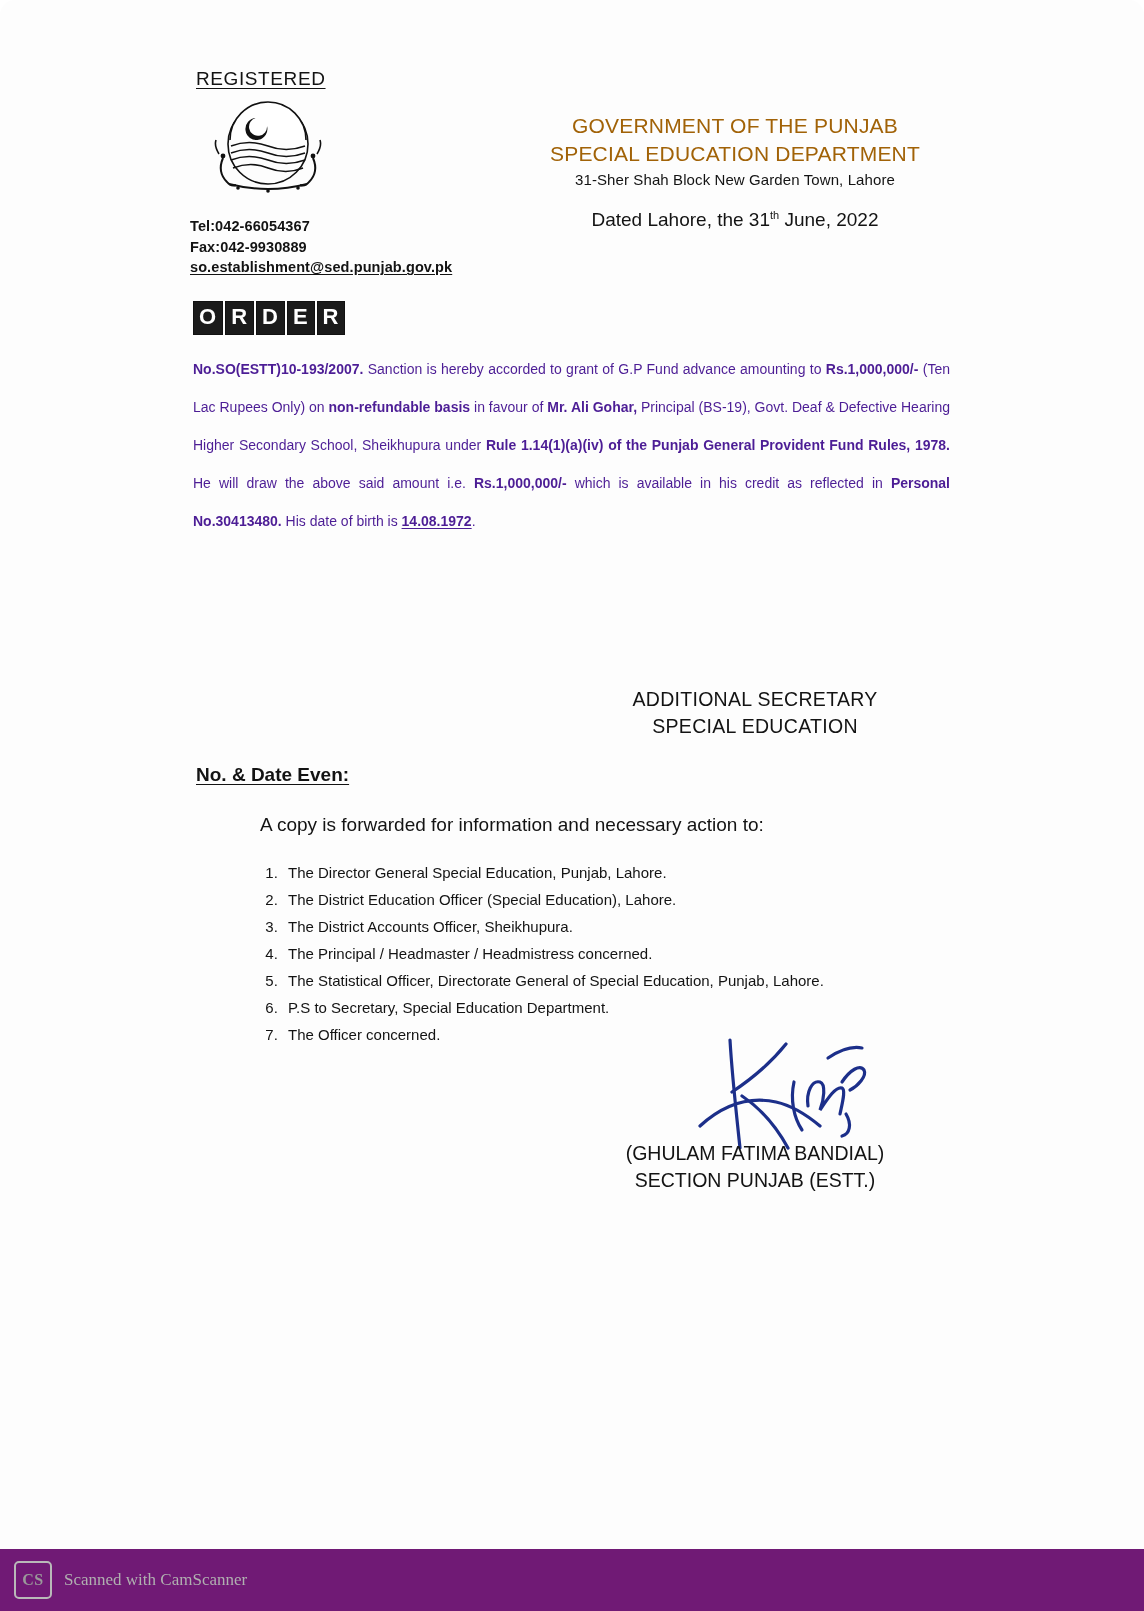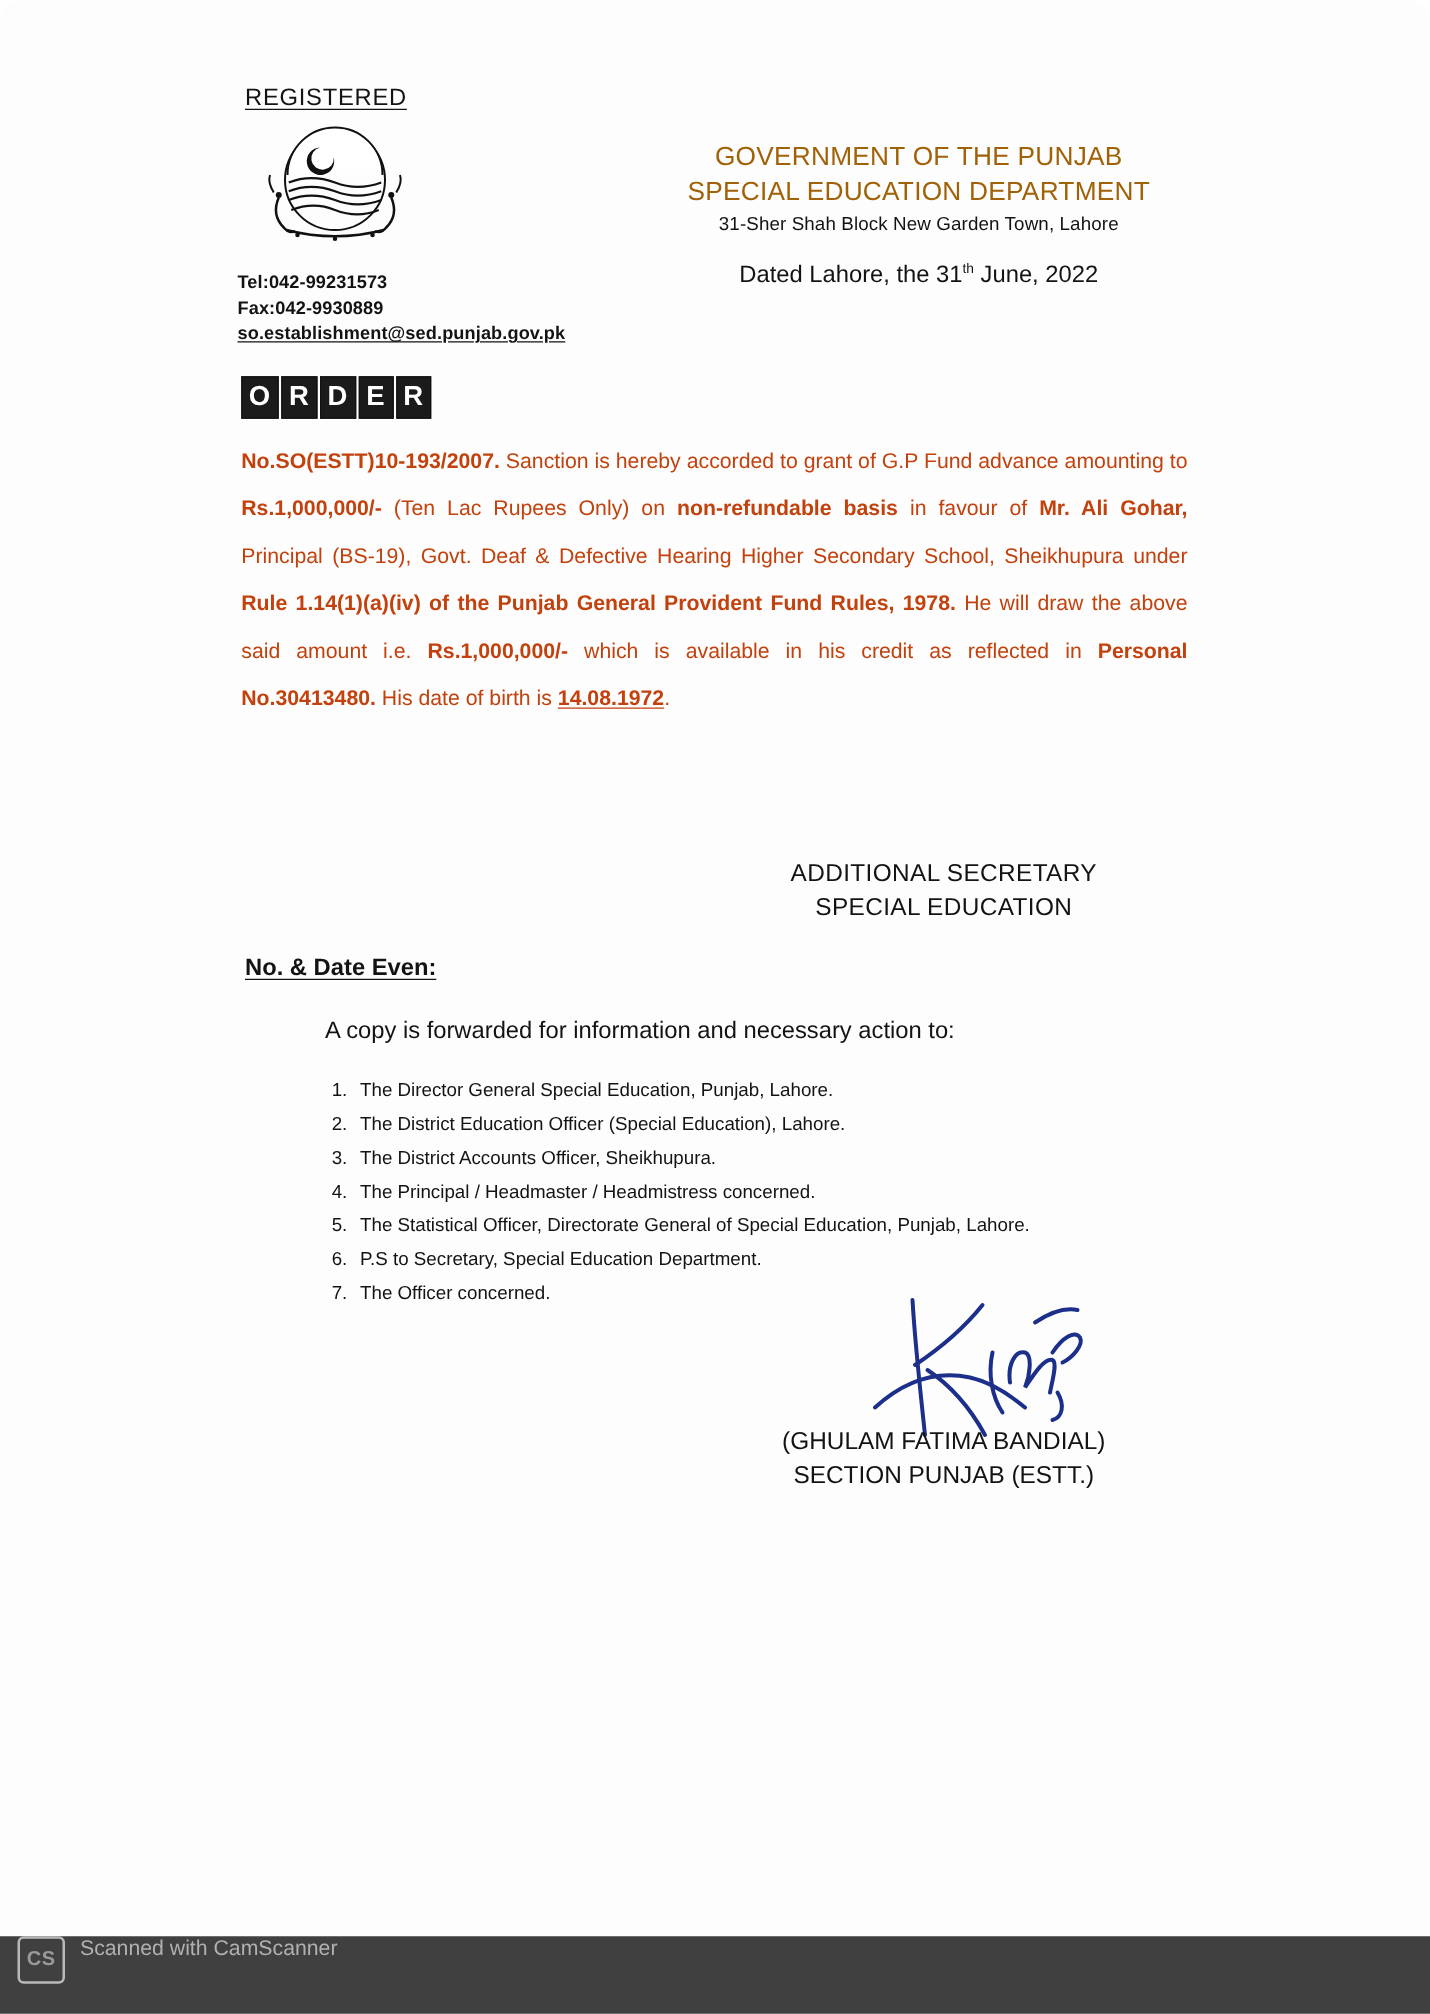--- a/index.html
+++ b/index.html
@@ -246,7 +246,7 @@
   </div>
 
   <div class="tel-block">
-    <div>Tel:042-99231573</div>
+    <div>Tel:042-66054367</div>
     <div>Fax:042-9930889</div>
     <div class="email">so.establishment@sed.punjab.gov.pk</div>
   </div>

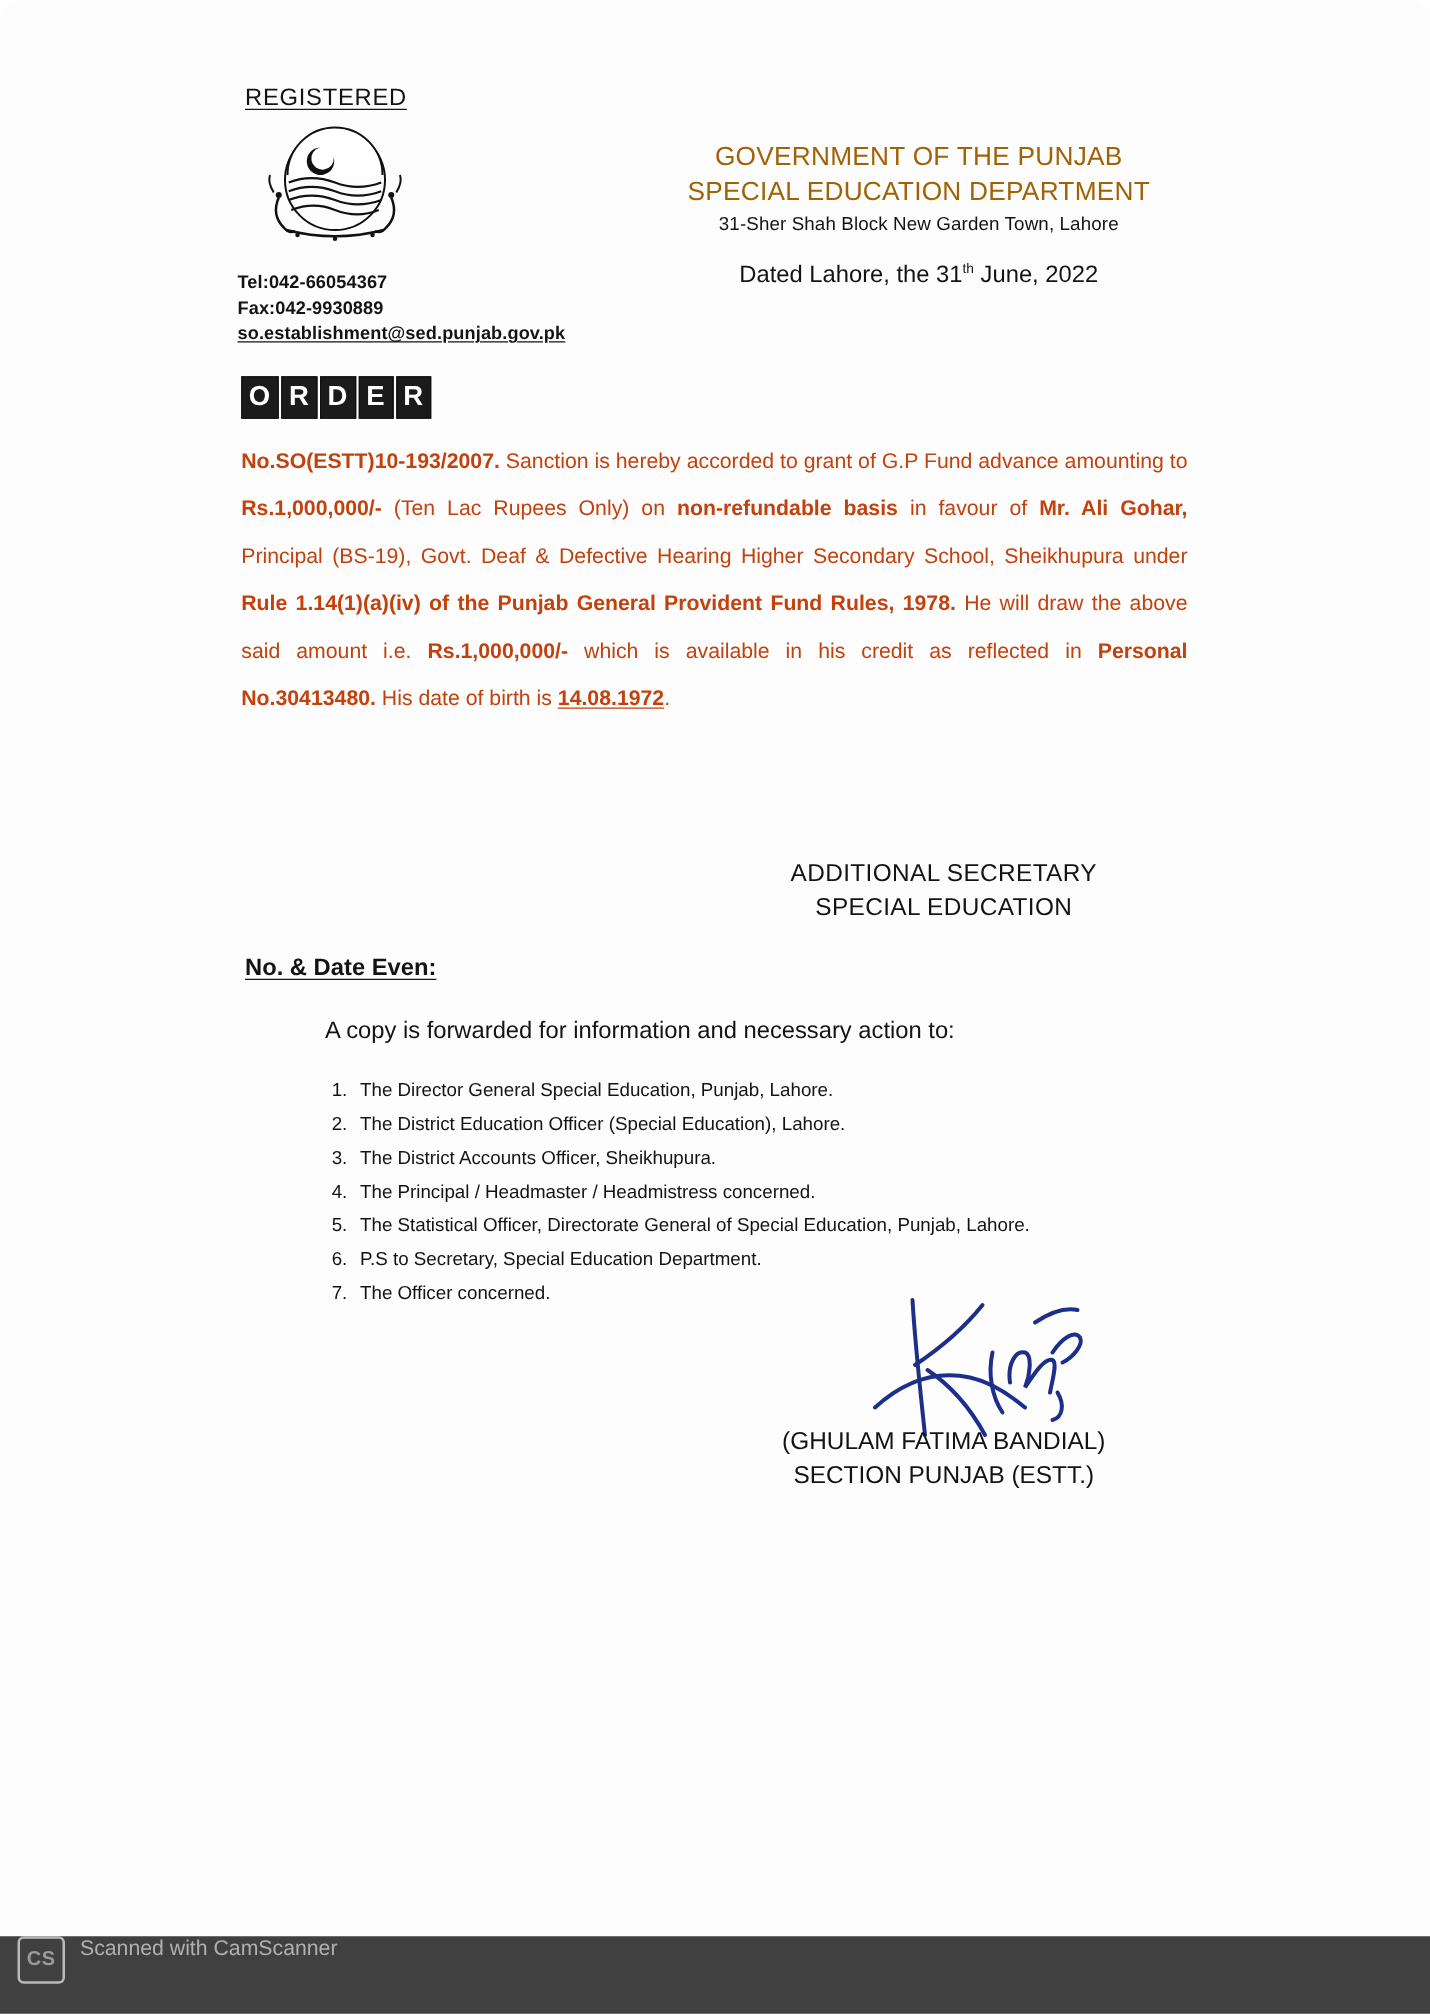--- a/index.html
+++ b/index.html
@@ -112,11 +112,11 @@
     left: 193px;
     top: 350px;
     width: 757px;
-    font-size: 17px;
+    font-size: 14px;
     line-height: 38px;
     text-align: justify;
     text-justify: inter-word;
-    color: #c2410c;
+    color: #4c1d95;
   }
   .body-text b { font-weight: bold; }
   .body-text u { text-decoration: underline; text-underline-offset: 2px; }

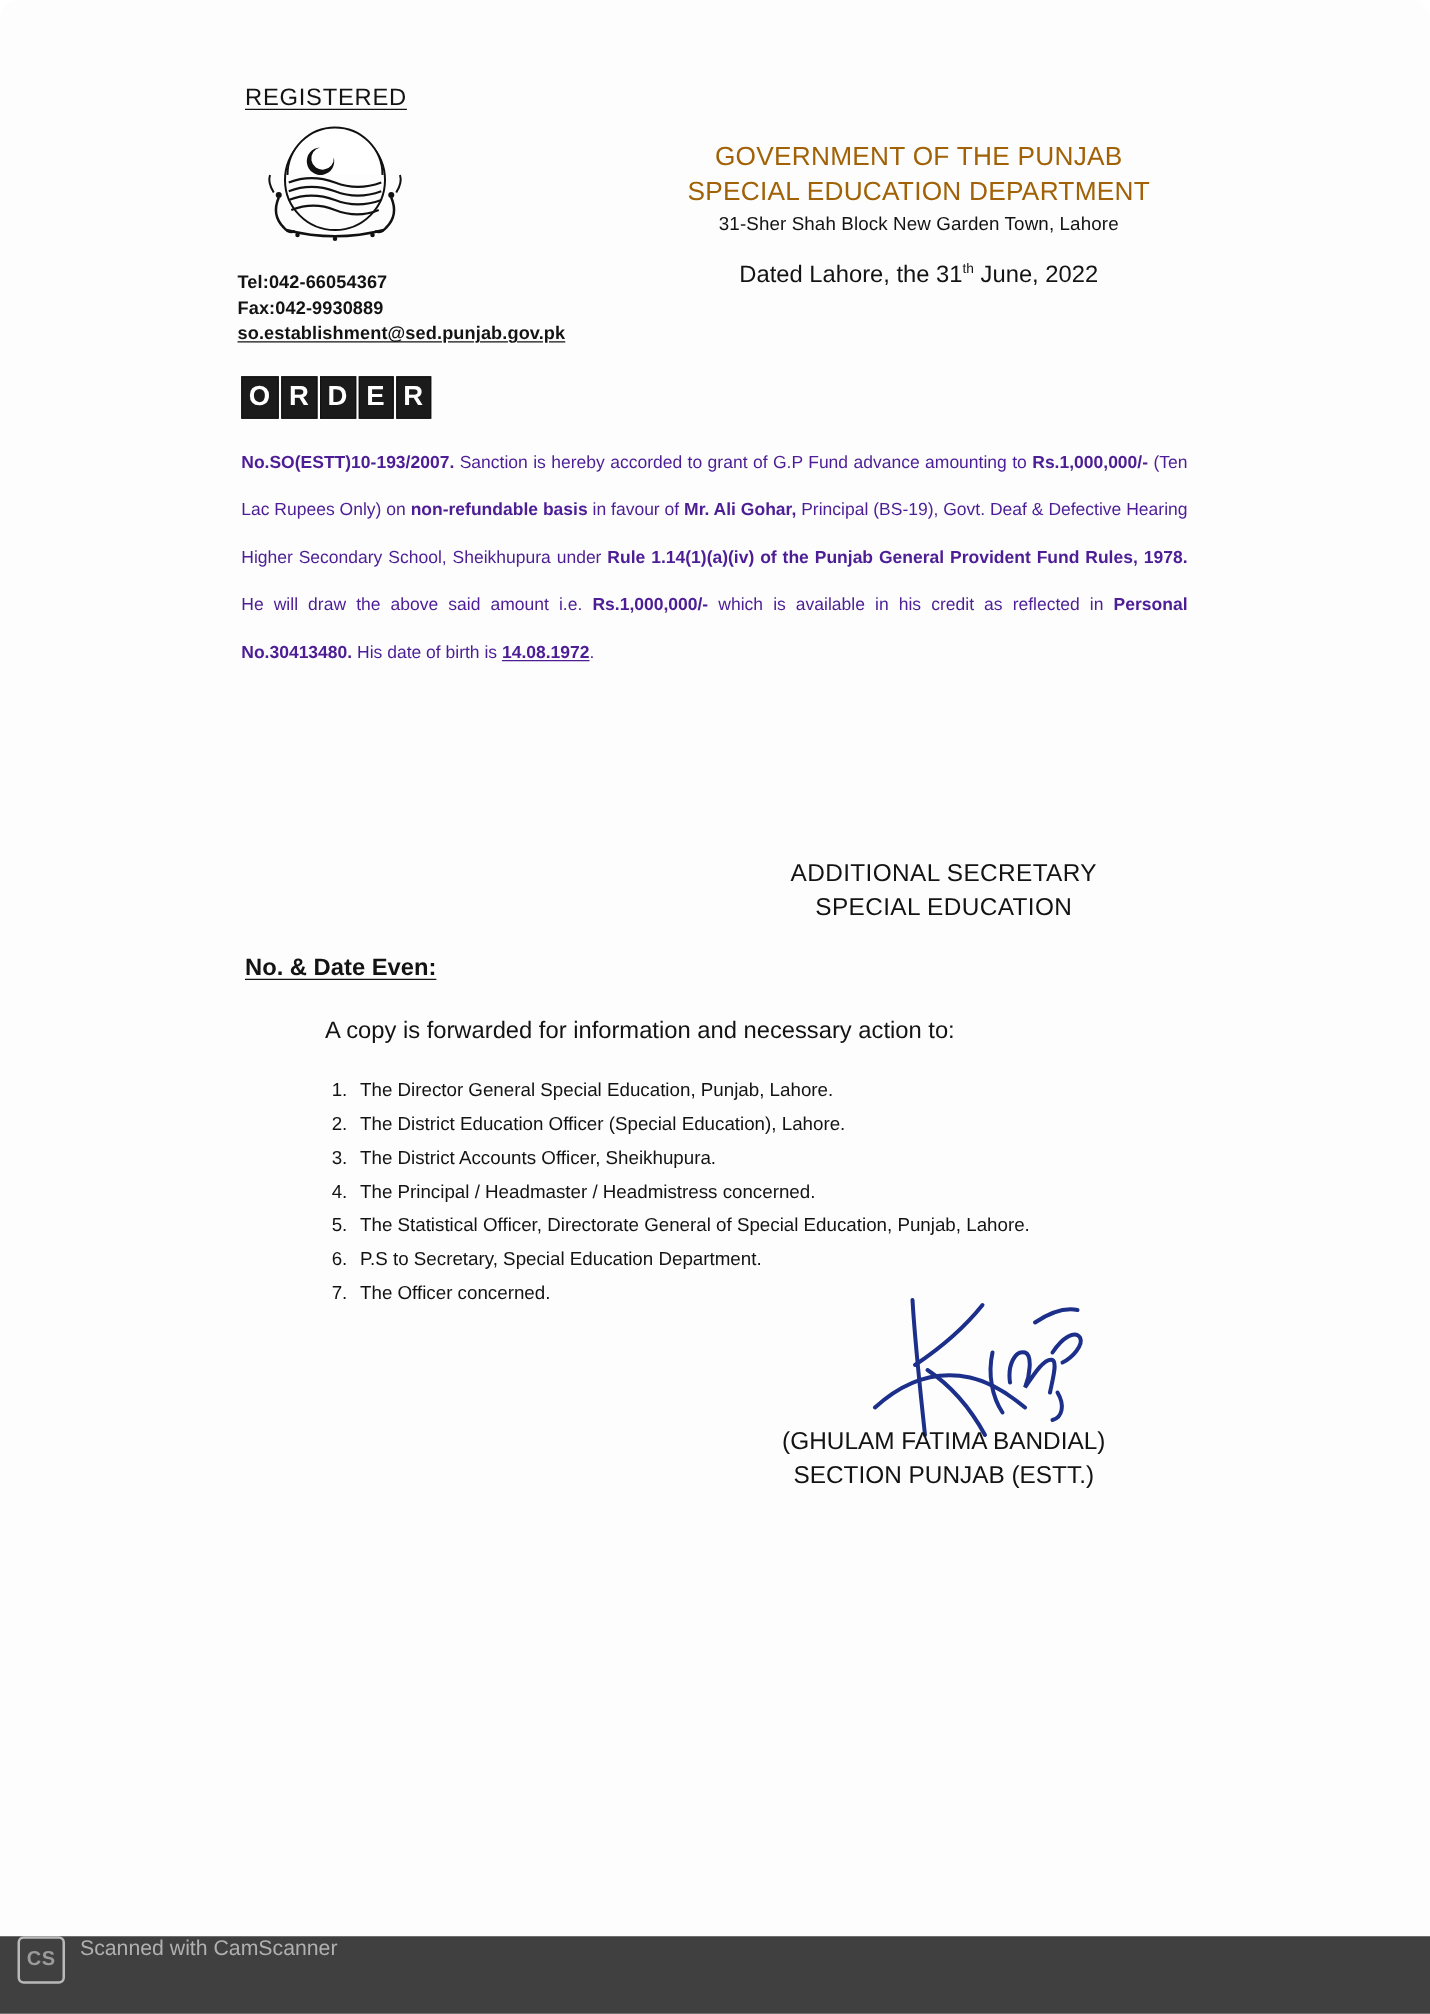--- a/index.html
+++ b/index.html
@@ -189,10 +189,12 @@
     bottom: 0;
     width: 100%;
     height: 62px;
-    background: #404040;
+    background: #701a75;
     display: flex;
+    align-items: center;
     padding-left: 14px;
     box-sizing: border-box;
+    font-family: Liberation Serif, serif;
   }
   .cs-badge {
     width: 34px;

